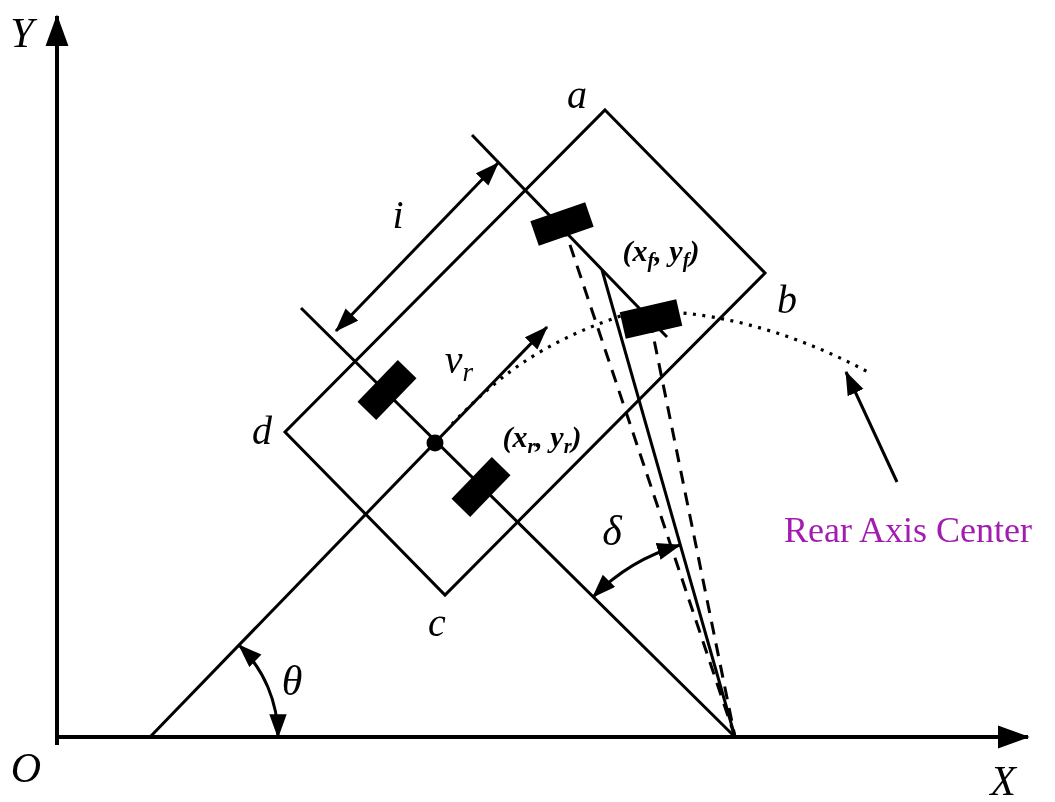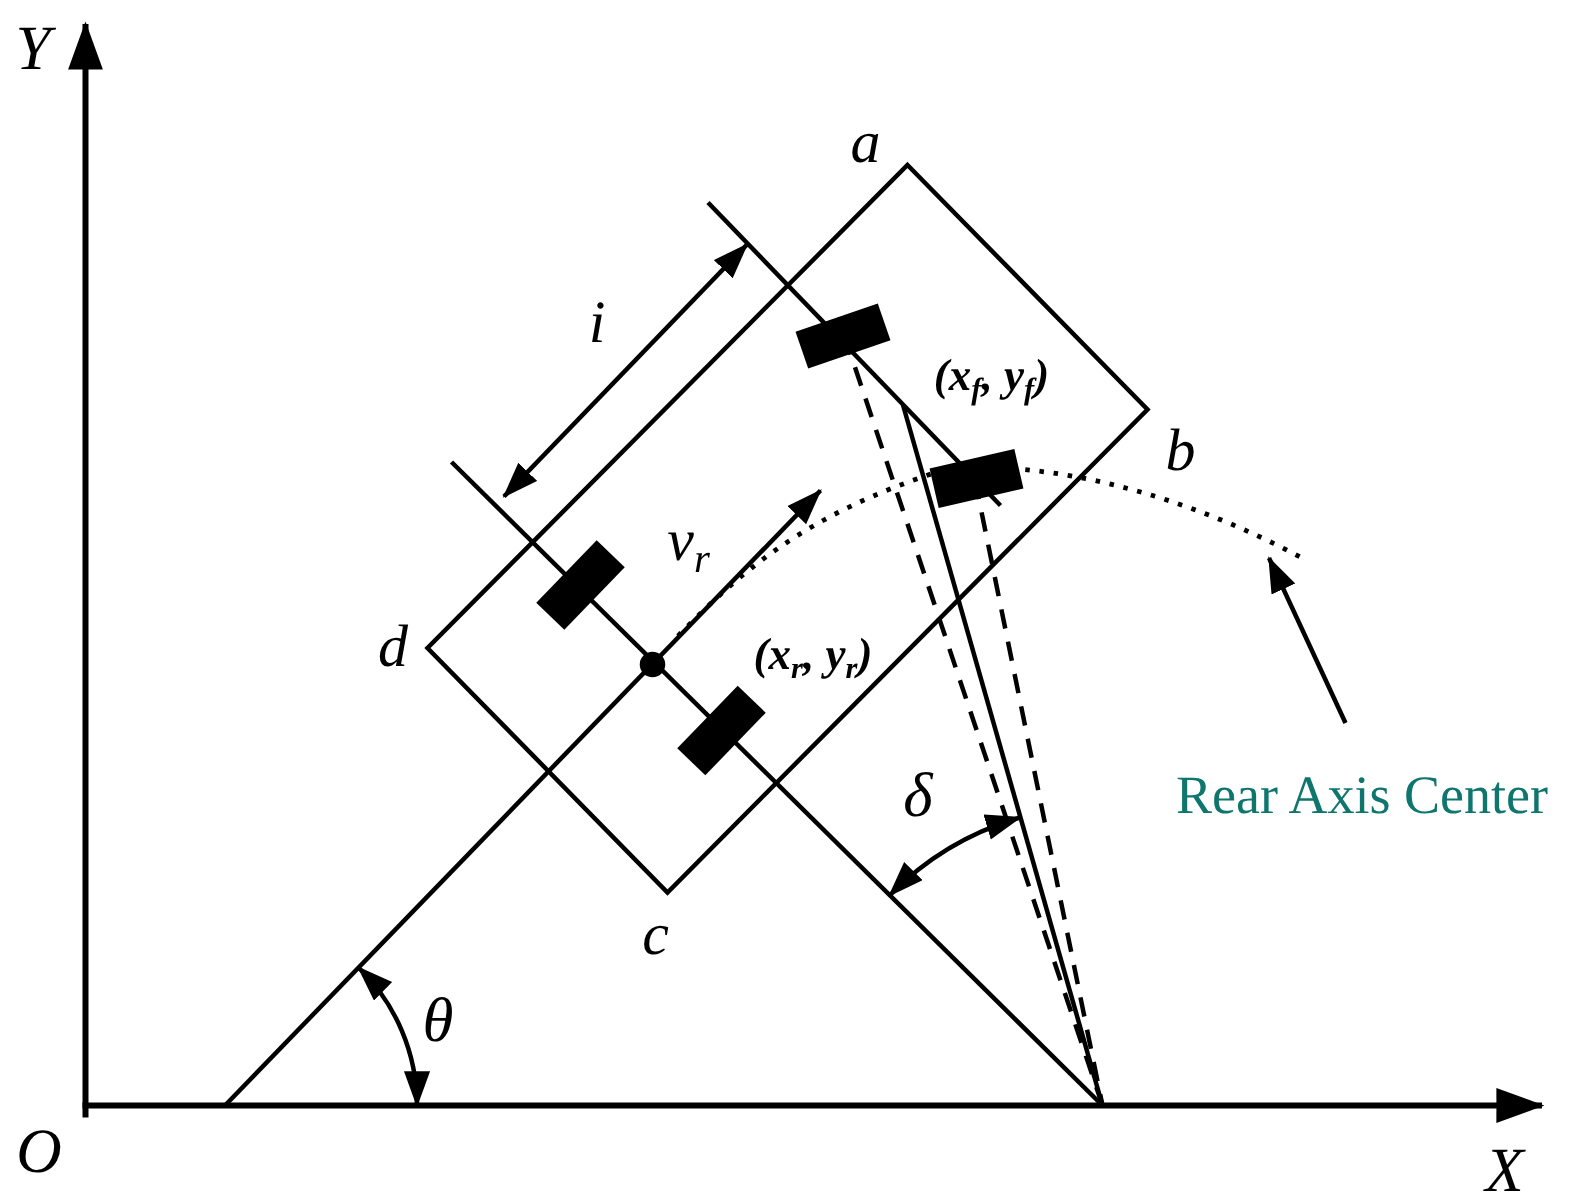--- a/index.html
+++ b/index.html
@@ -24,7 +24,7 @@
     font-family:"Liberation Serif", serif;
     font-style:normal;
     font-size:36px;
-    color:#0f766e;
+    color:#a21caf;
     text-align:center;
     line-height:1.4;
     white-space:nowrap;

